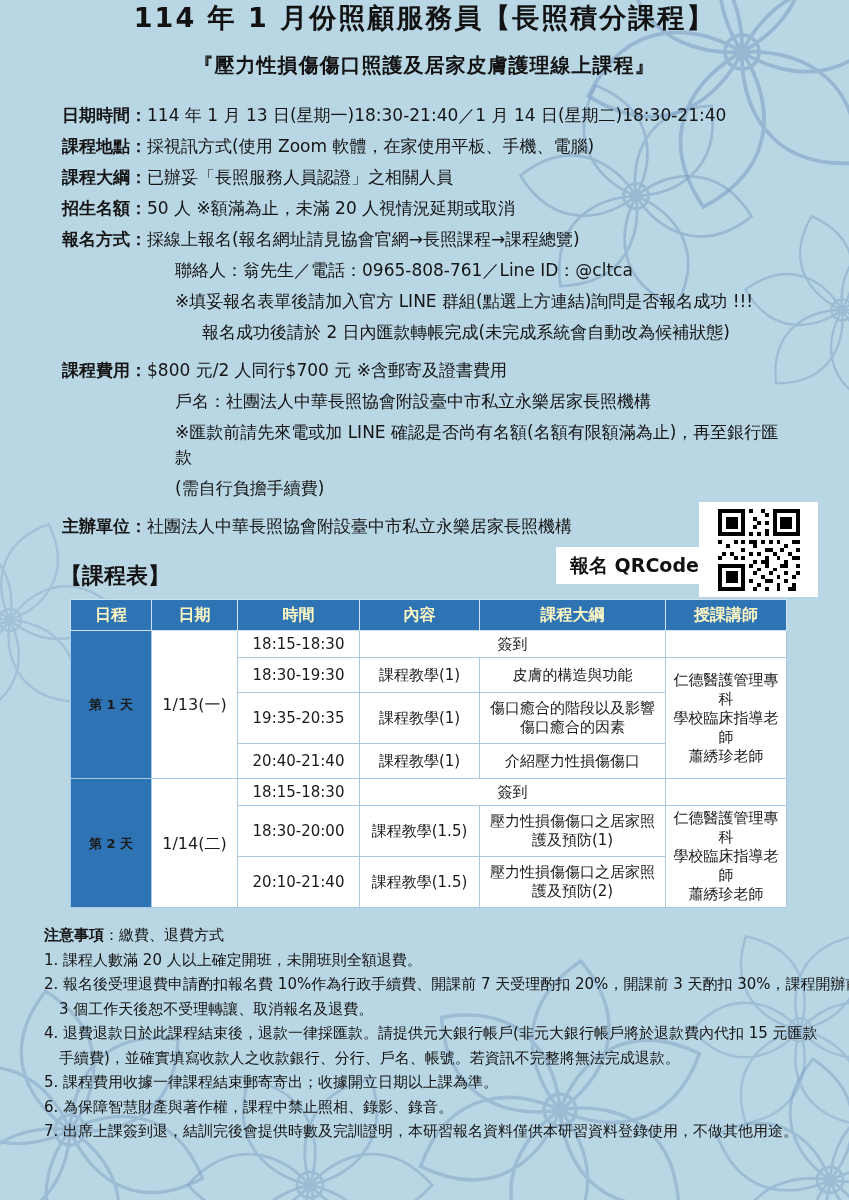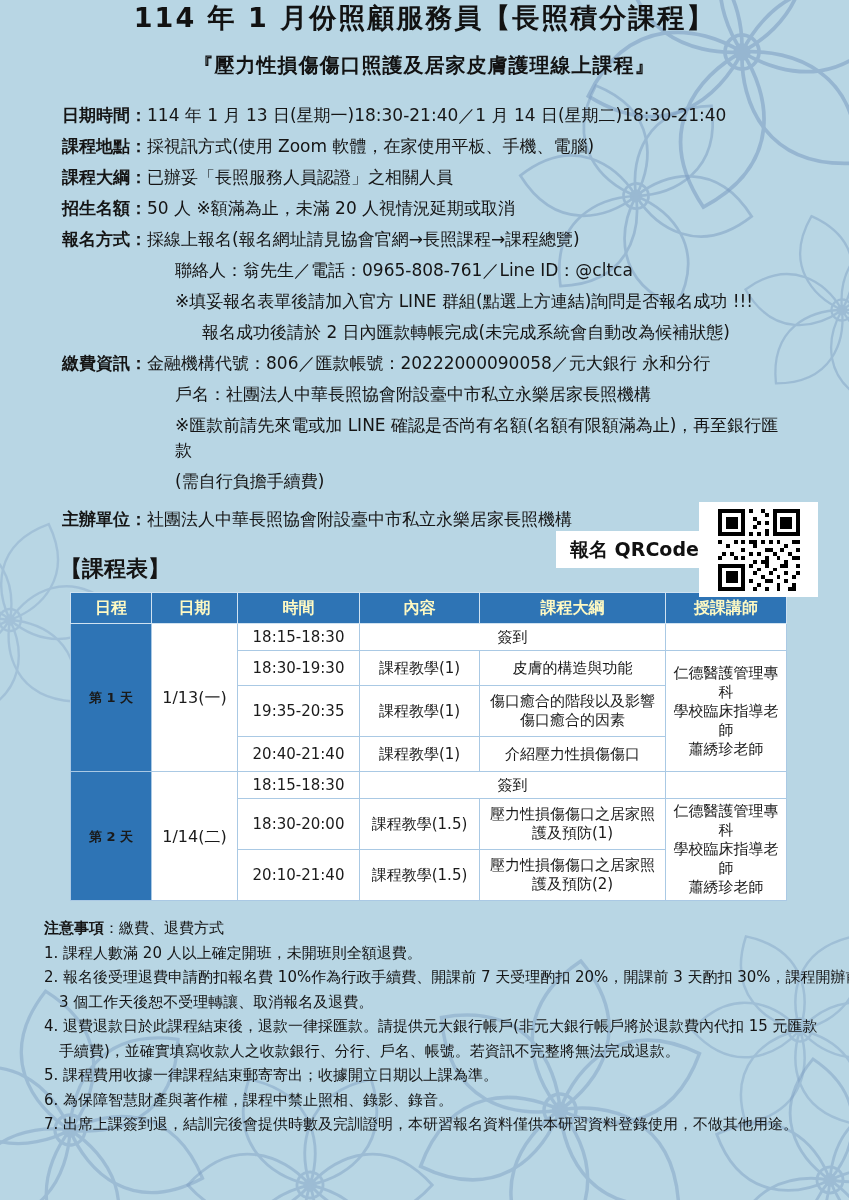--- a/index.html
+++ b/index.html
@@ -118,6 +118,10 @@
     </div>
     <div class="info-row indent2">
       <span>報名成功後請於 2 日內匯款轉帳完成(未完成系統會自動改為候補狀態)</span>
+    </div>
+    <div class="info-row gap-lg">
+      <span class="info-label">課程費用：</span>
+      <span>$800 元/2 人同行$700 元  ※含郵寄及證書費用</span>
     </div>
     <div class="info-row">
       <span class="info-label">繳費資訊：</span>

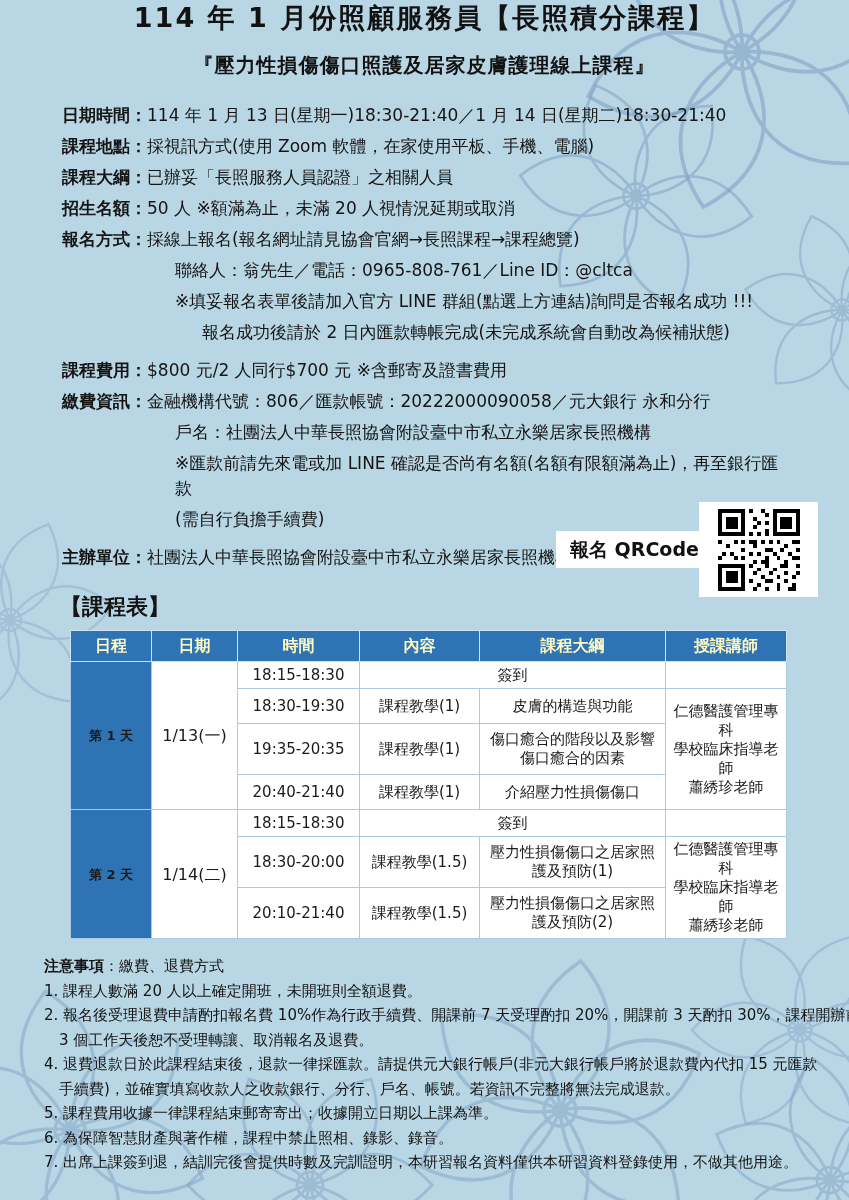--- a/index.html
+++ b/index.html
@@ -122,10 +122,6 @@
     <div class="info-row gap-lg">
       <span class="info-label">課程費用：</span>
       <span>$800 元/2 人同行$700 元  ※含郵寄及證書費用</span>
-    </div>
-    <div class="info-row">
-      <span class="info-label">繳費資訊：</span>
-      <span>金融機構代號：806／匯款帳號：20222000090058／元大銀行 永和分行</span>
     </div>
     <div class="info-row indent1">
       <span>戶名：社團法人中華長照協會附設臺中市私立永樂居家長照機構</span>

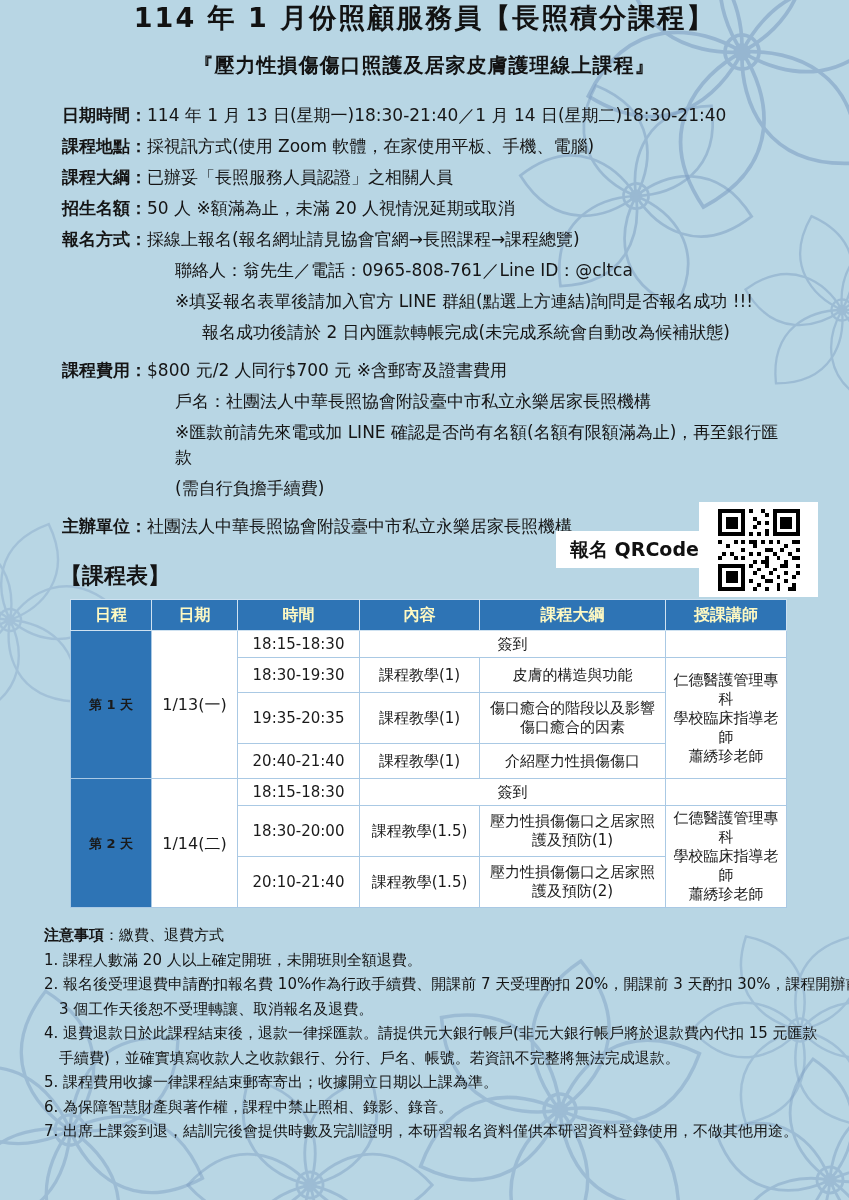--- a/index.html
+++ b/index.html
@@ -28,7 +28,7 @@
   .qr-box{position:absolute;left:699px;top:502px;width:119px;height:95px;background:#fff;
     display:flex;align-items:center;justify-content:center;}
   .qr-box svg{width:82px;height:82px;shape-rendering:crispEdges;}
-  .qr-callout{position:absolute;left:556px;top:531px;height:37px;background:#fff;
+  .qr-callout{position:absolute;left:556px;top:547px;height:37px;background:#fff;
     padding:0 8px 0 14px;font-weight:bold;font-size:19px;line-height:37px;color:#111;}
   .qr-callout::after{content:"";position:absolute;right:-26px;top:-3px;width:0;height:0;
     border-left:26px solid #fff;border-top:22px solid transparent;border-bottom:22px solid transparent;}

